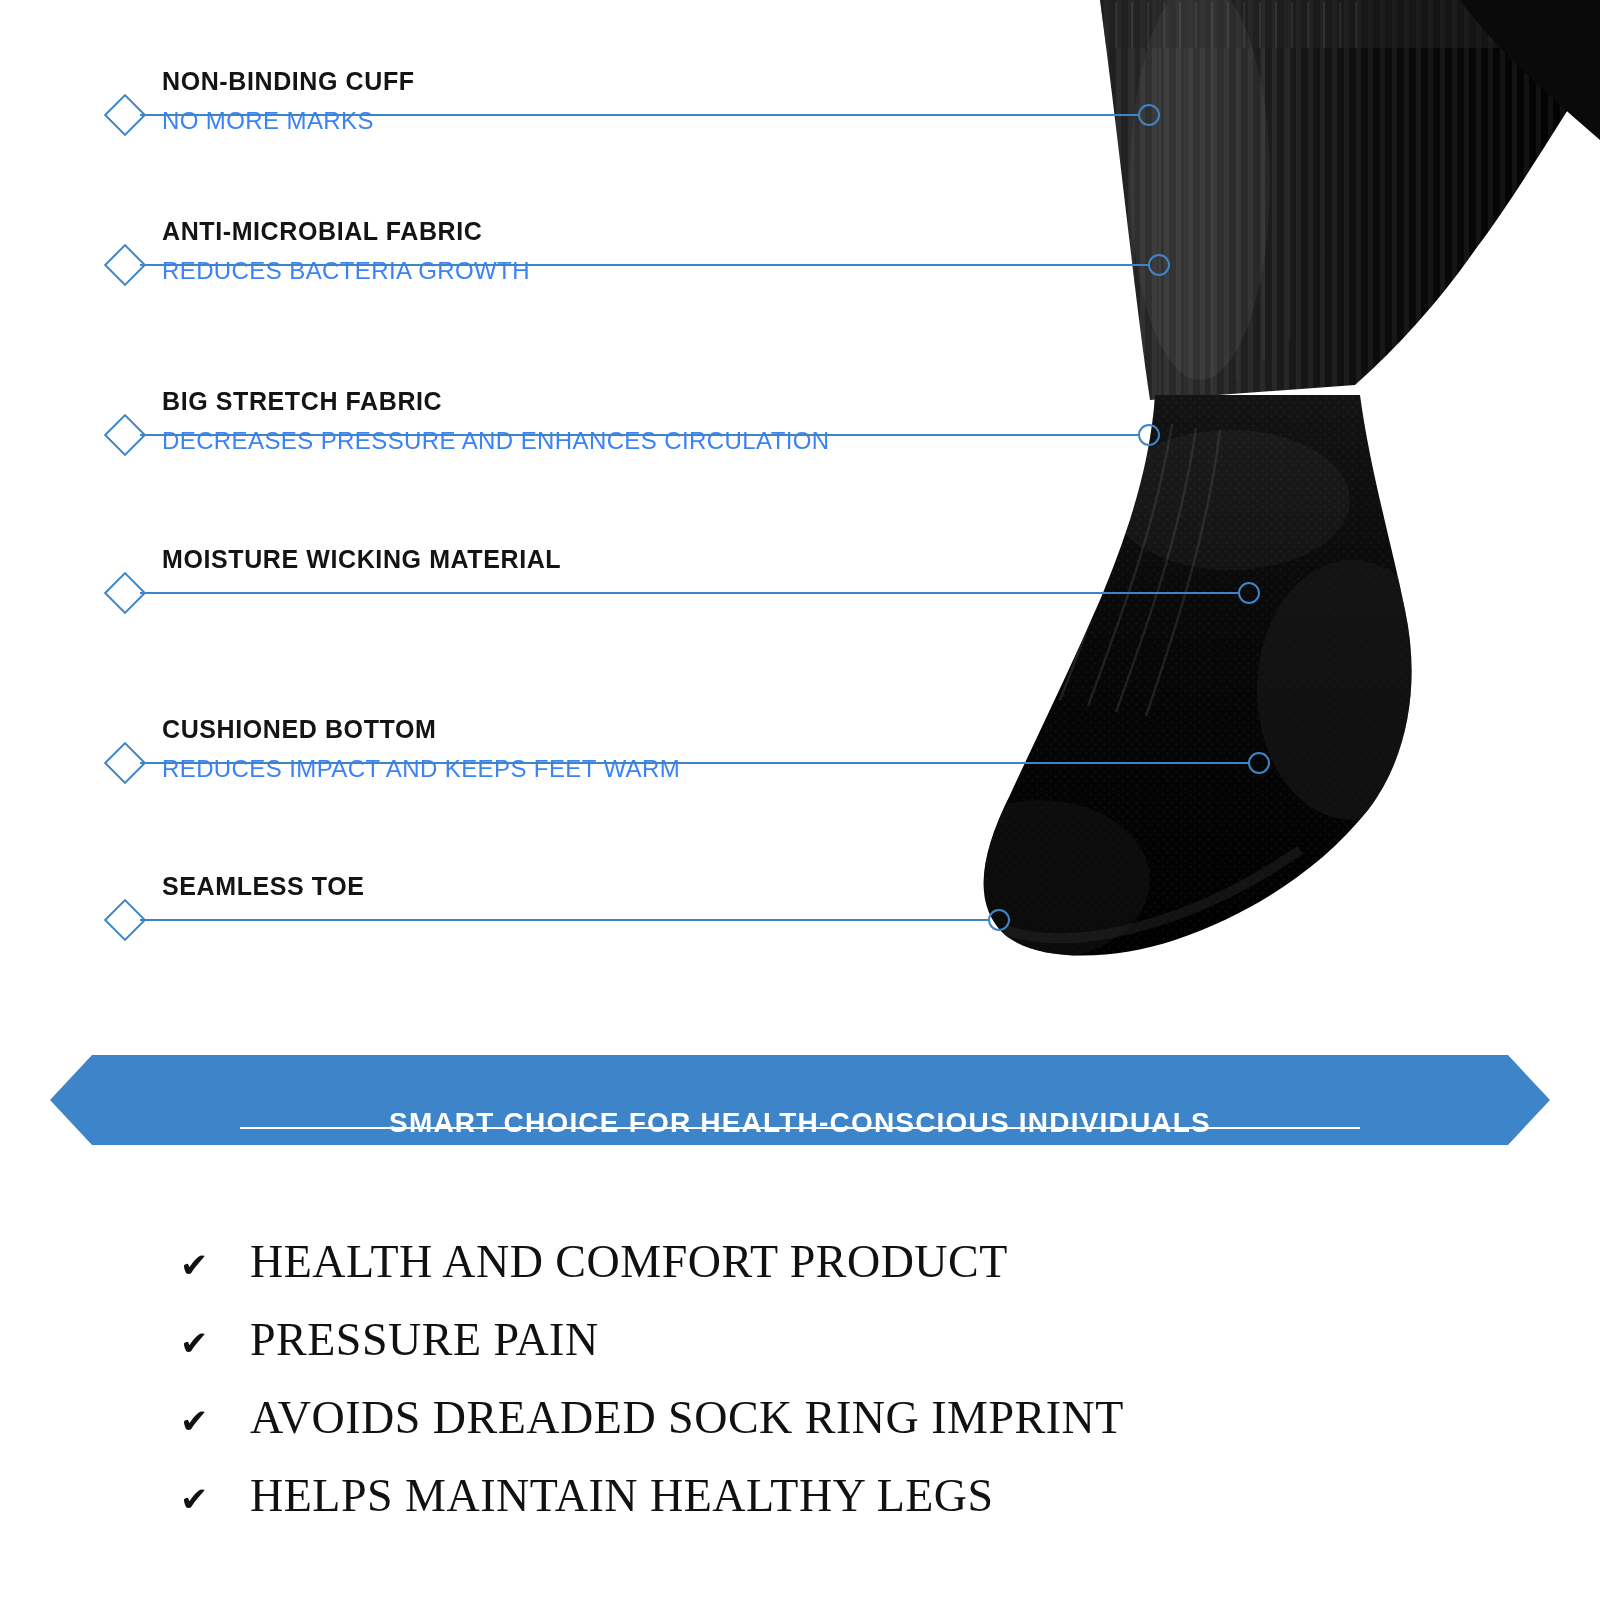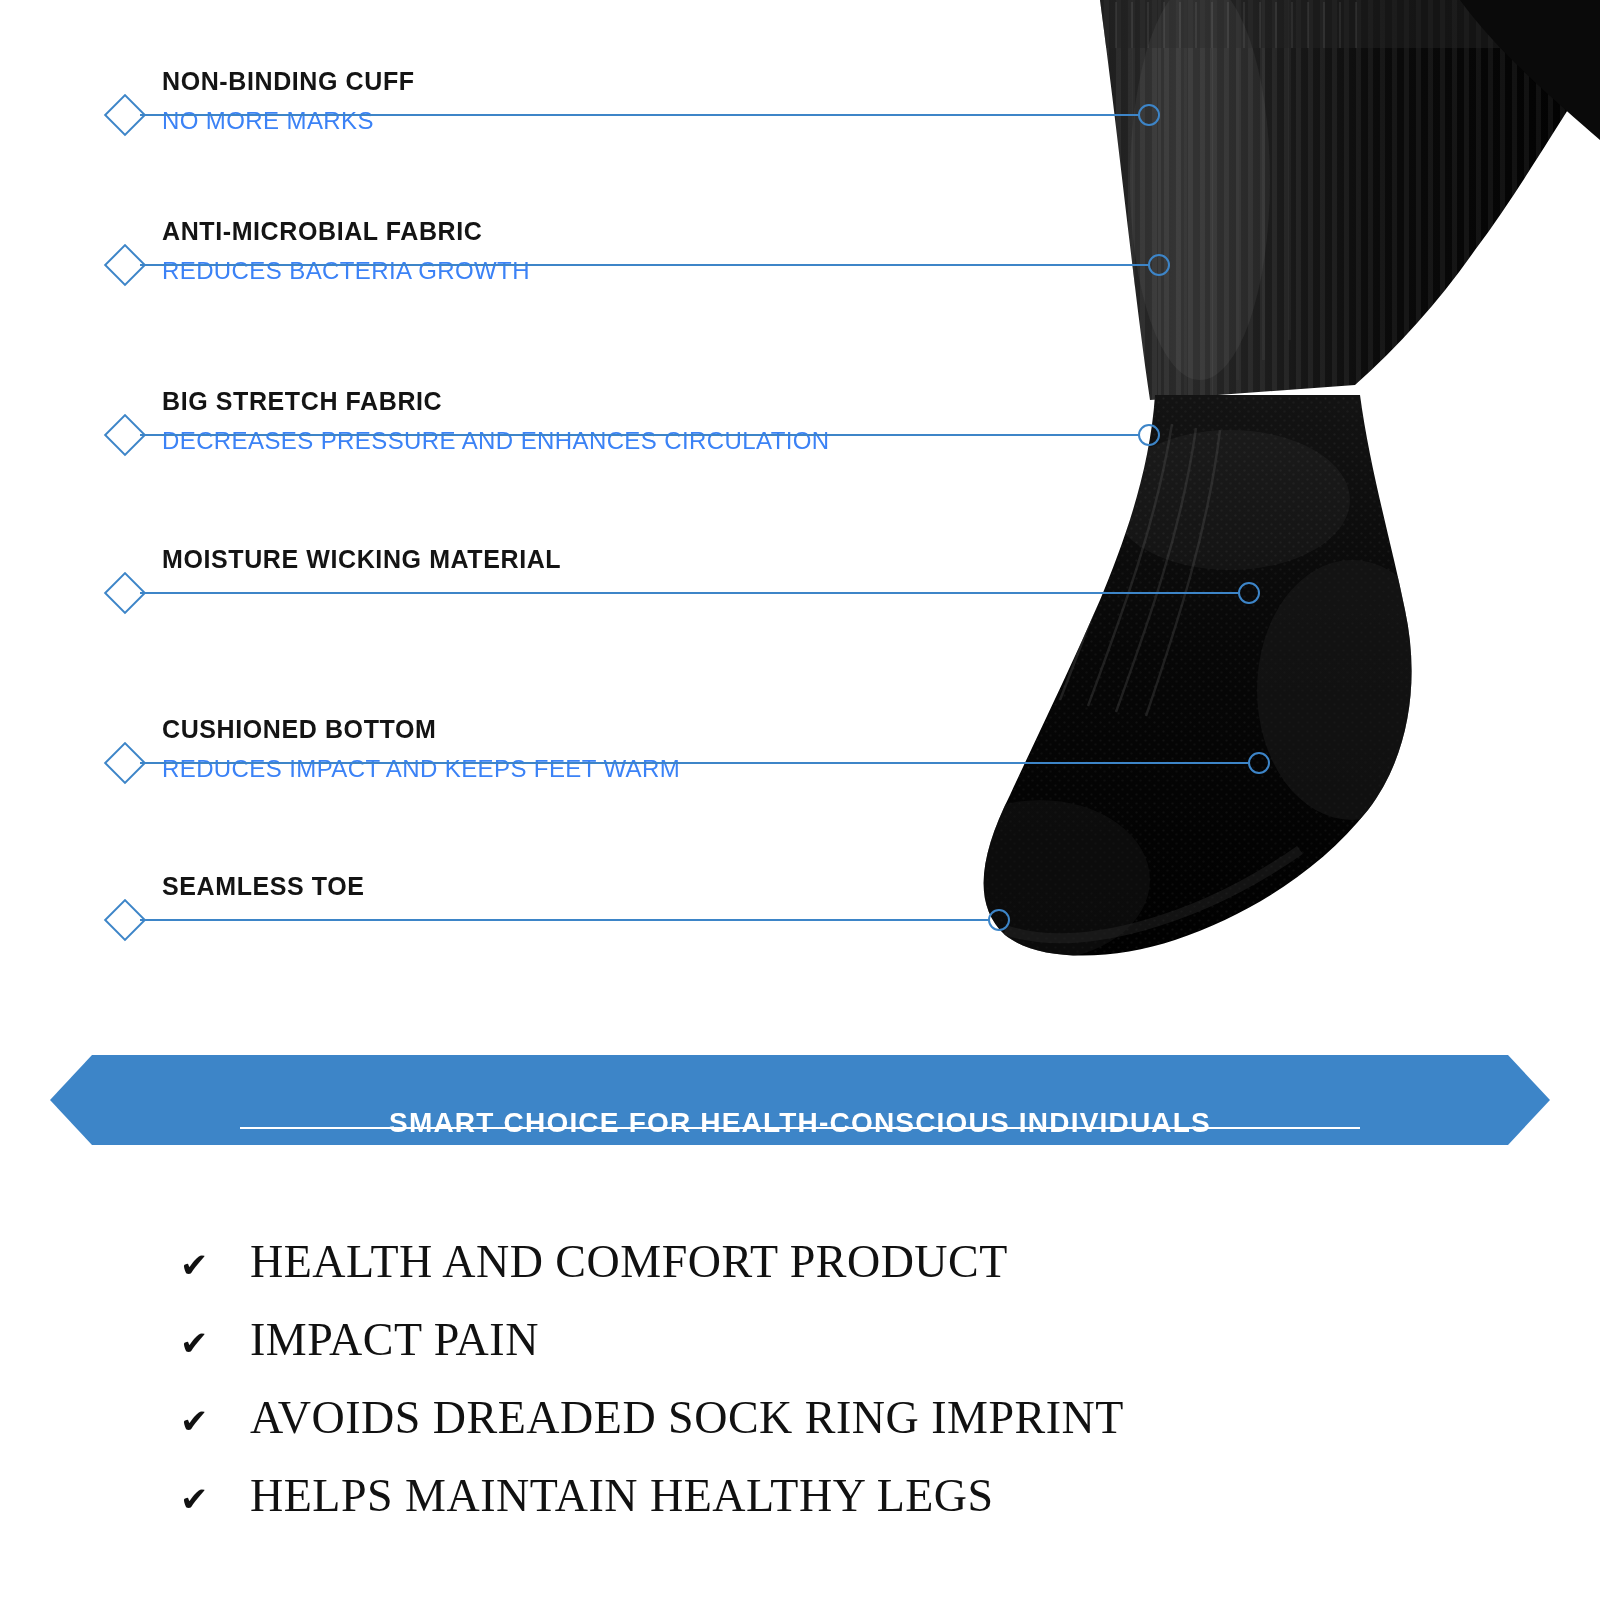--- a/index.html
+++ b/index.html
@@ -340,7 +340,7 @@
   </div>
   <div class="bullet-row">
     <span class="bullet-check">✔</span>
-    <span class="bullet-label">IMPACT PAIN</span>
+    <span class="bullet-label">PRESSURE PAIN</span>
   </div>
   <div class="bullet-row">
     <span class="bullet-check">✔</span>

